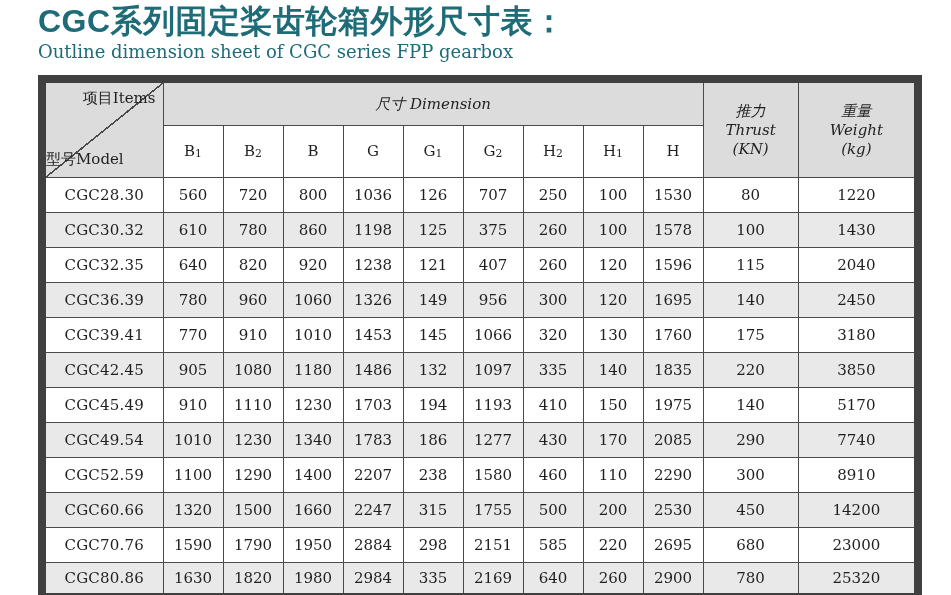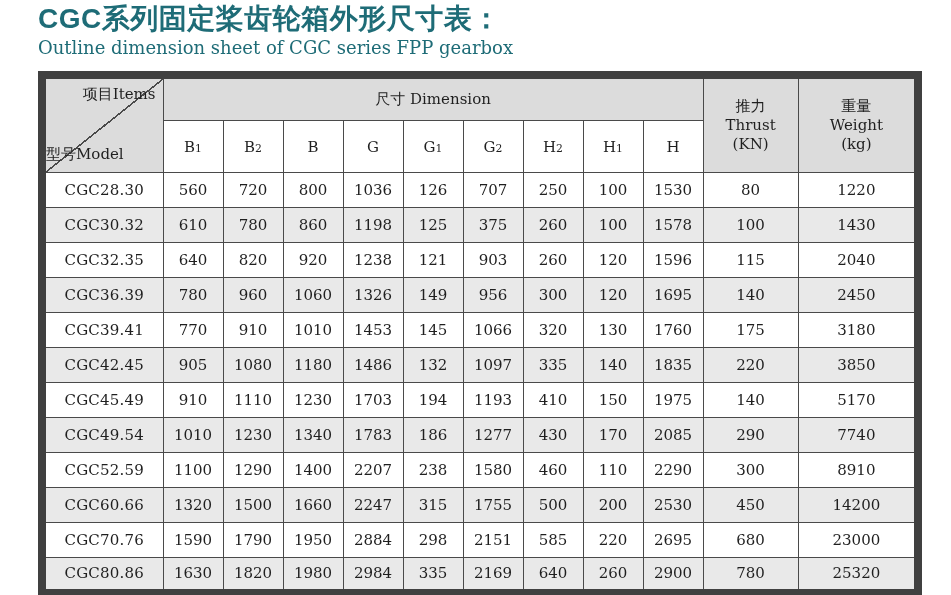--- a/index.html
+++ b/index.html
@@ -19,7 +19,7 @@
     margin: 0;
     font-family: "Liberation Sans", "DejaVu Sans", sans-serif;
     font-weight: 700;
-    font-size: 28px;
+    font-size: 32px;
     line-height: 1.2;
     color: #1e6c77;
     letter-spacing: 0.5px;

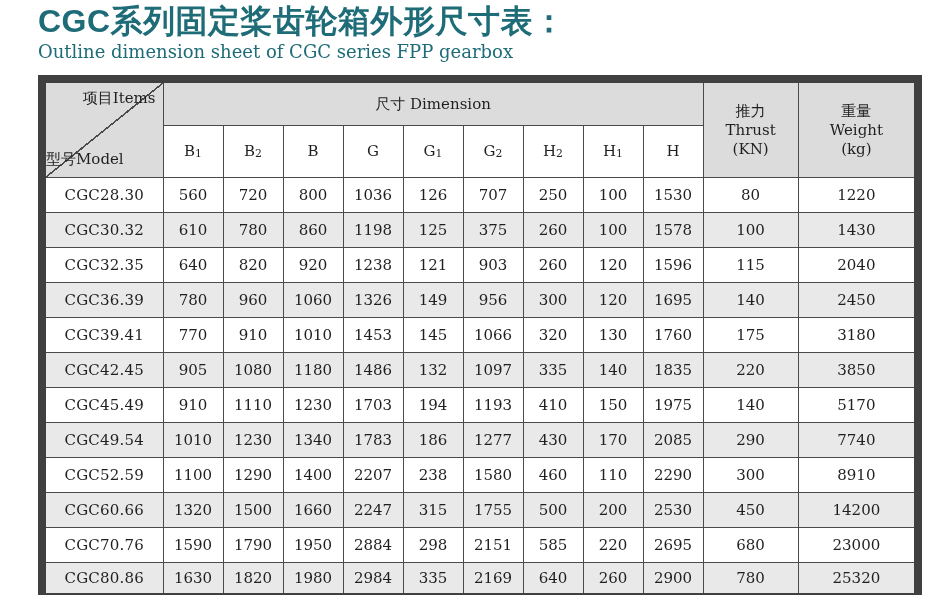--- a/index.html
+++ b/index.html
@@ -53,7 +53,7 @@
   tr.hrow2 { height: 52px; }
   tbody tr { height: 35px; }
 
-  .hbg { background: #dcdcdc; }
+  .hbg { background: #dcdcdc; font-style: italic; }
   tbody tr.alt td { background: #e9e9e9; }
   tbody tr td { background: #ffffff; }
 

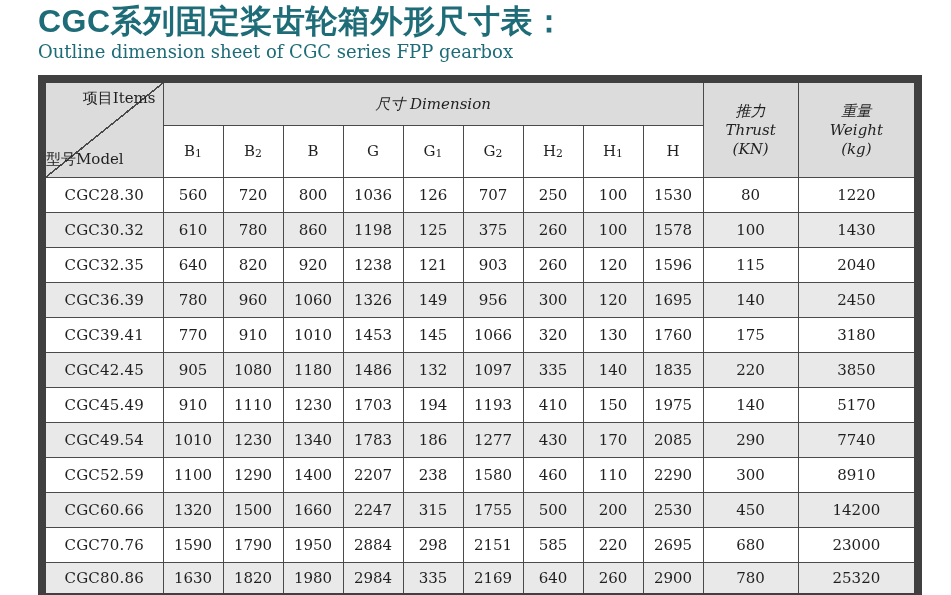--- a/index.html
+++ b/index.html
@@ -177,7 +177,7 @@
           <td>920</td>
           <td>1238</td>
           <td>121</td>
-          <td>903</td>
+          <td>407</td>
           <td>260</td>
           <td>120</td>
           <td>1596</td>

